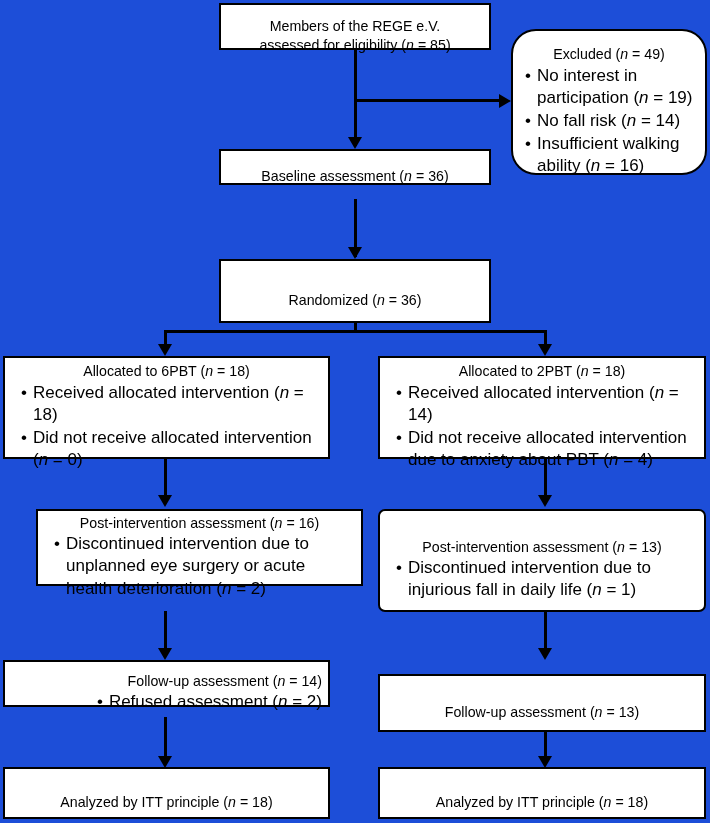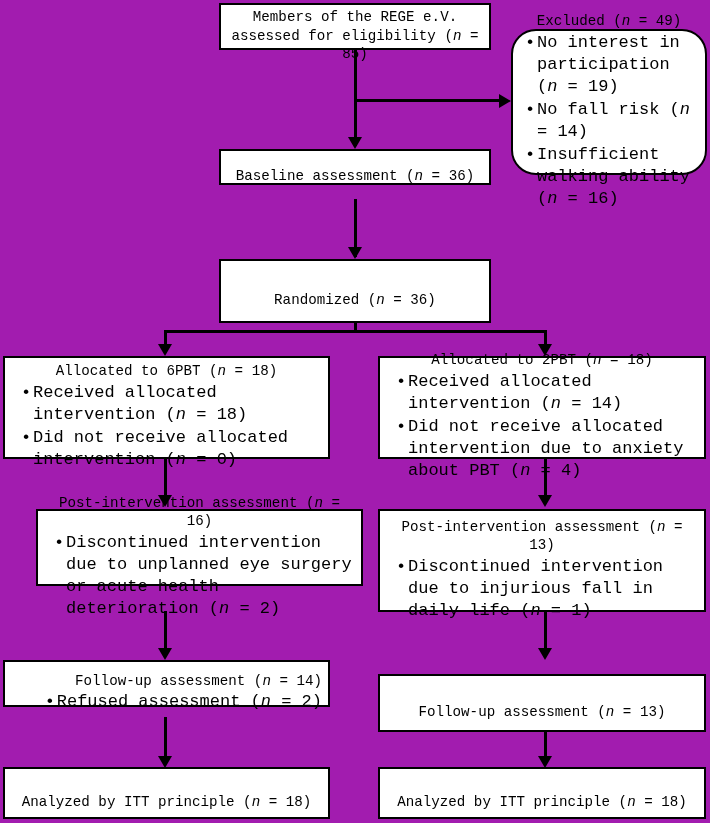--- a/index.html
+++ b/index.html
@@ -11,8 +11,8 @@
     position: relative;
     width: 710px;
     height: 823px;
-    background: #a21caf;
-    font-family: Liberation Mono, monospace;
+    background: #1d4ed8;
+    font-family: Liberation Sans, sans-serif;
     color: #000000;
     overflow: hidden;
   }

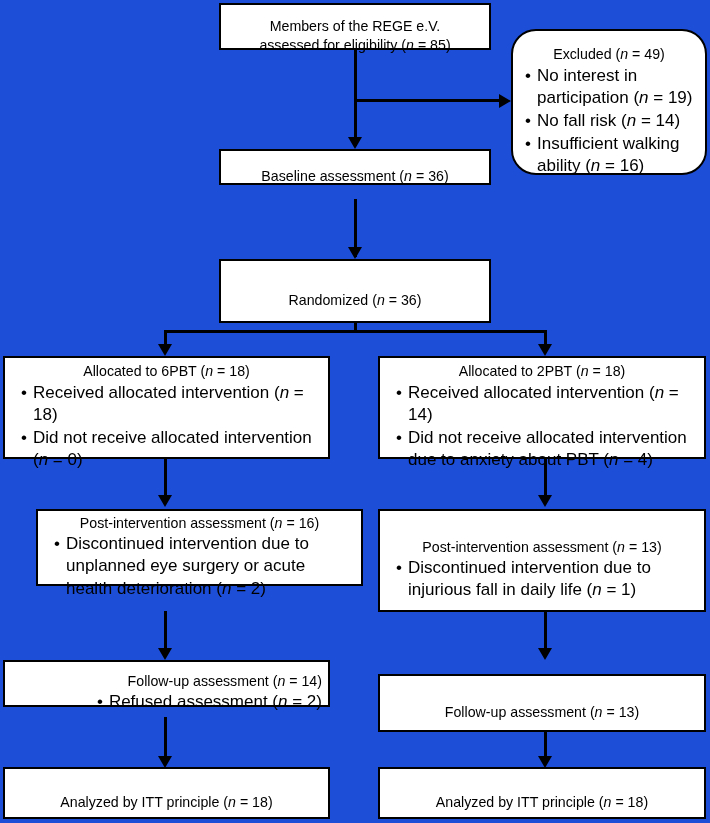--- a/index.html
+++ b/index.html
@@ -185,7 +185,7 @@
     </ul>
   </div>
 
-  <div class="box" style="left:378px; top:509px; width:328px; height:103px;">
+  <div class="box" style="left:378px; top:509px; width:328px; height:103px;border-radius:7px;">
     <div class="box-title">
       Post-intervention assessment (<i>n</i> = 13)
     </div>

